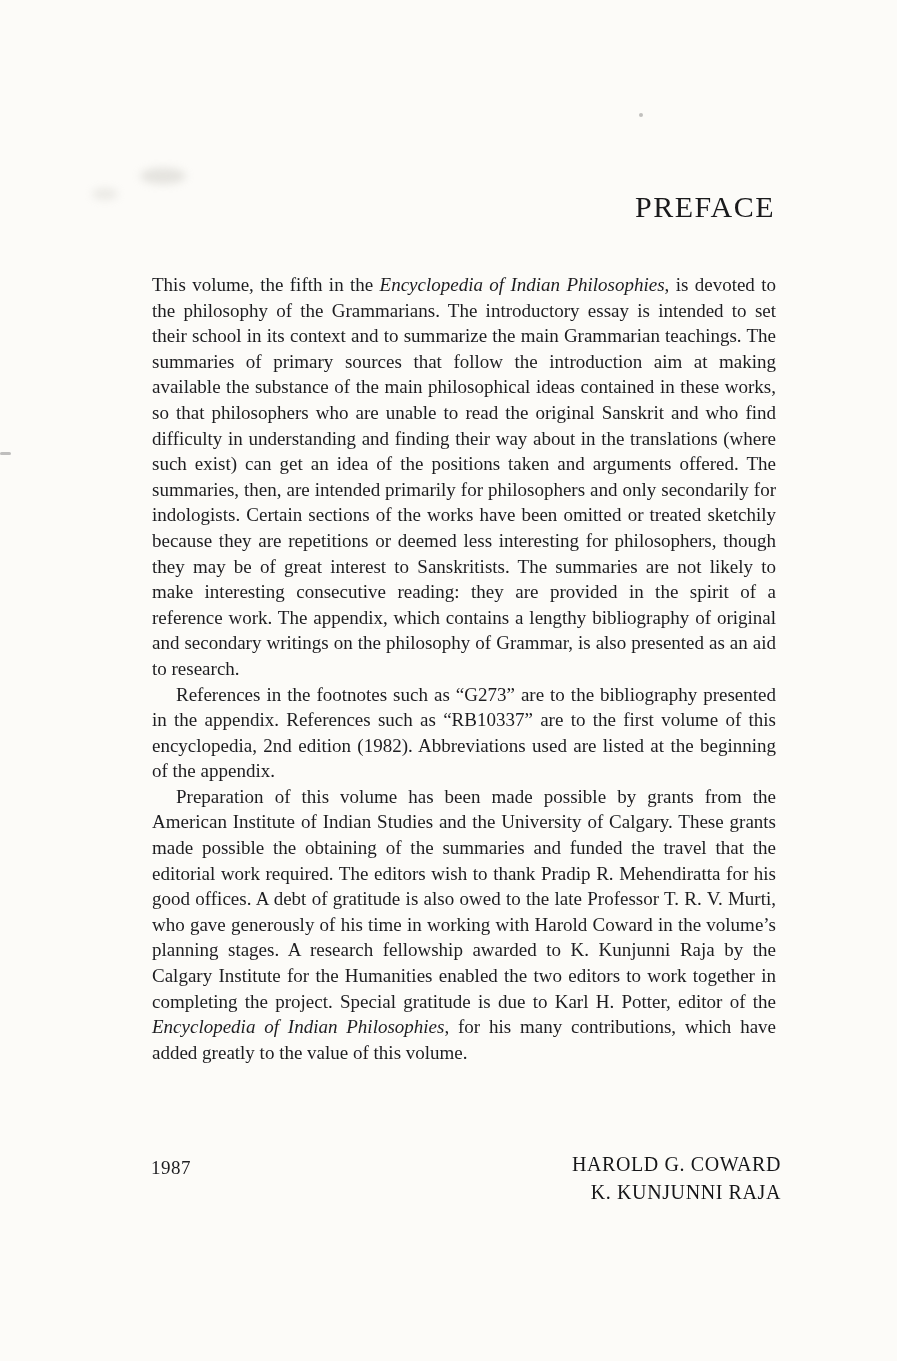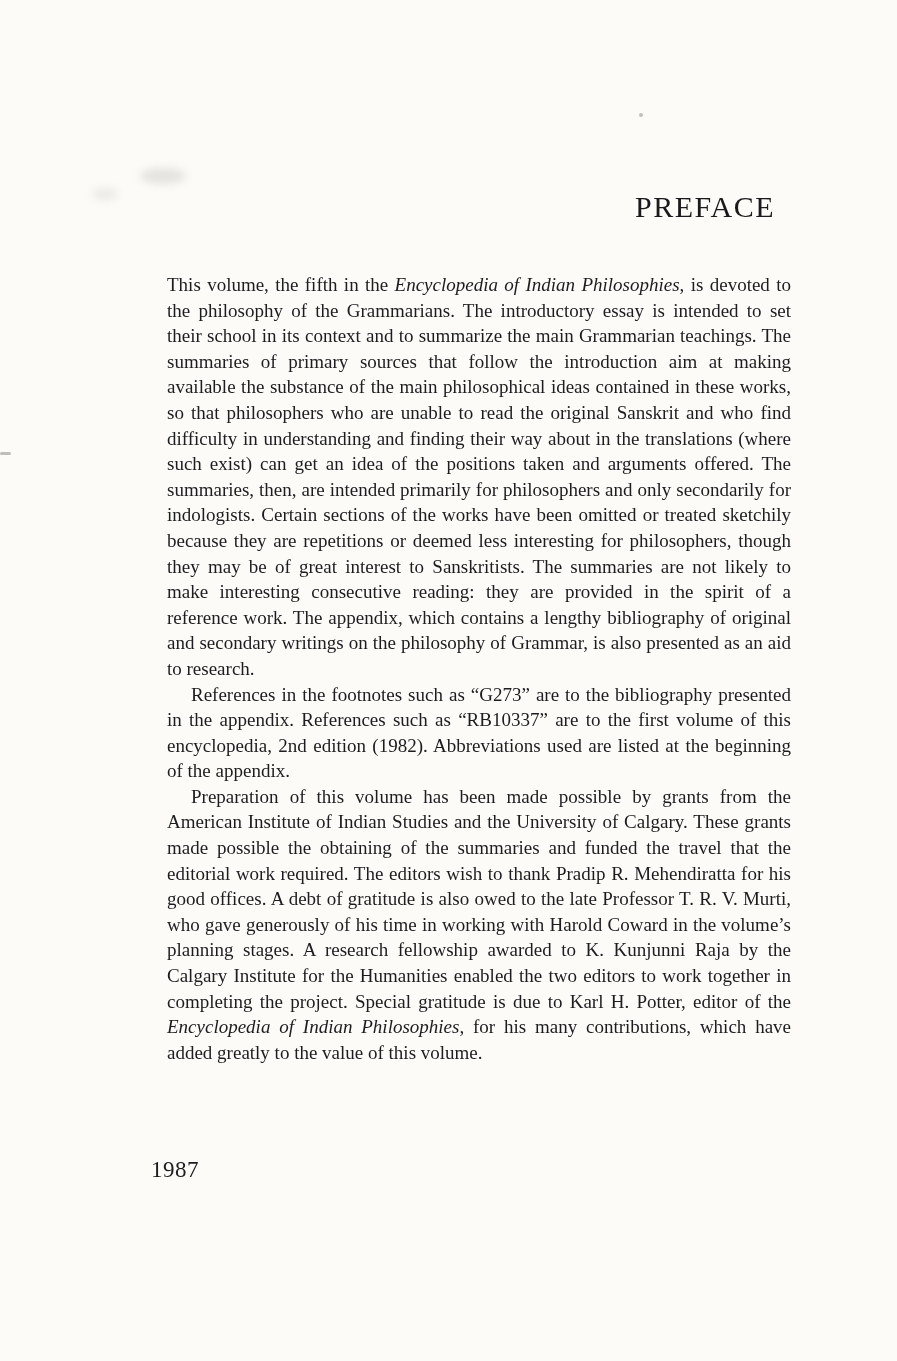--- a/index.html
+++ b/index.html
@@ -35,7 +35,7 @@
   .body-text {
     position: absolute;
     top: 272px;
-    left: 167px;
+    left: 152px;
     width: 624px;
     font-size: 19px;
     line-height: 25.6px;

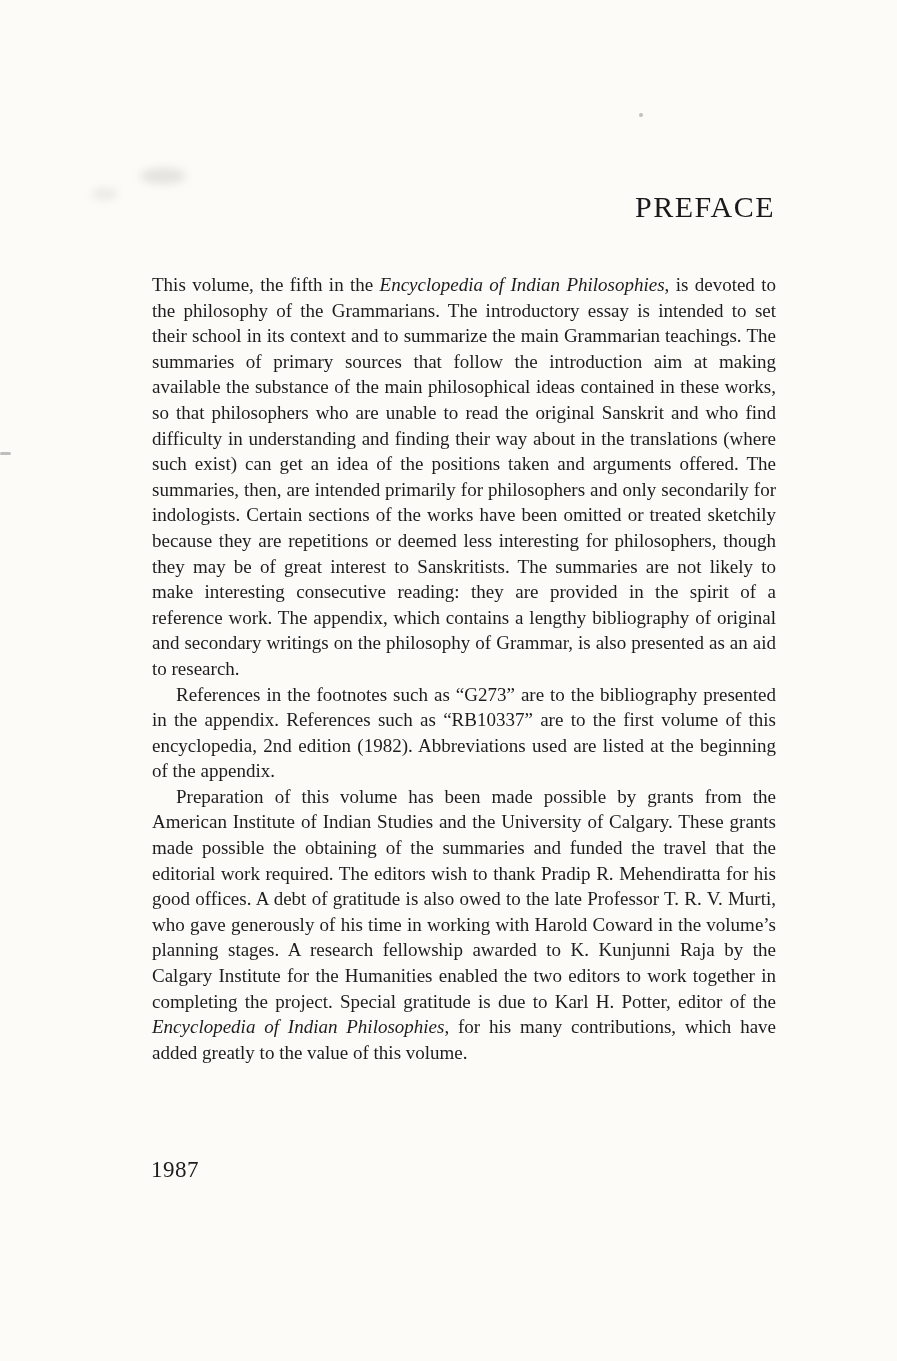--- a/index.html
+++ b/index.html
@@ -61,7 +61,7 @@
     align-items: flex-start;
   }
   .sig-year {
-    font-size: 23px;
+    font-size: 19px;
     padding-top: 7px;
     letter-spacing: 0.5px;
   }

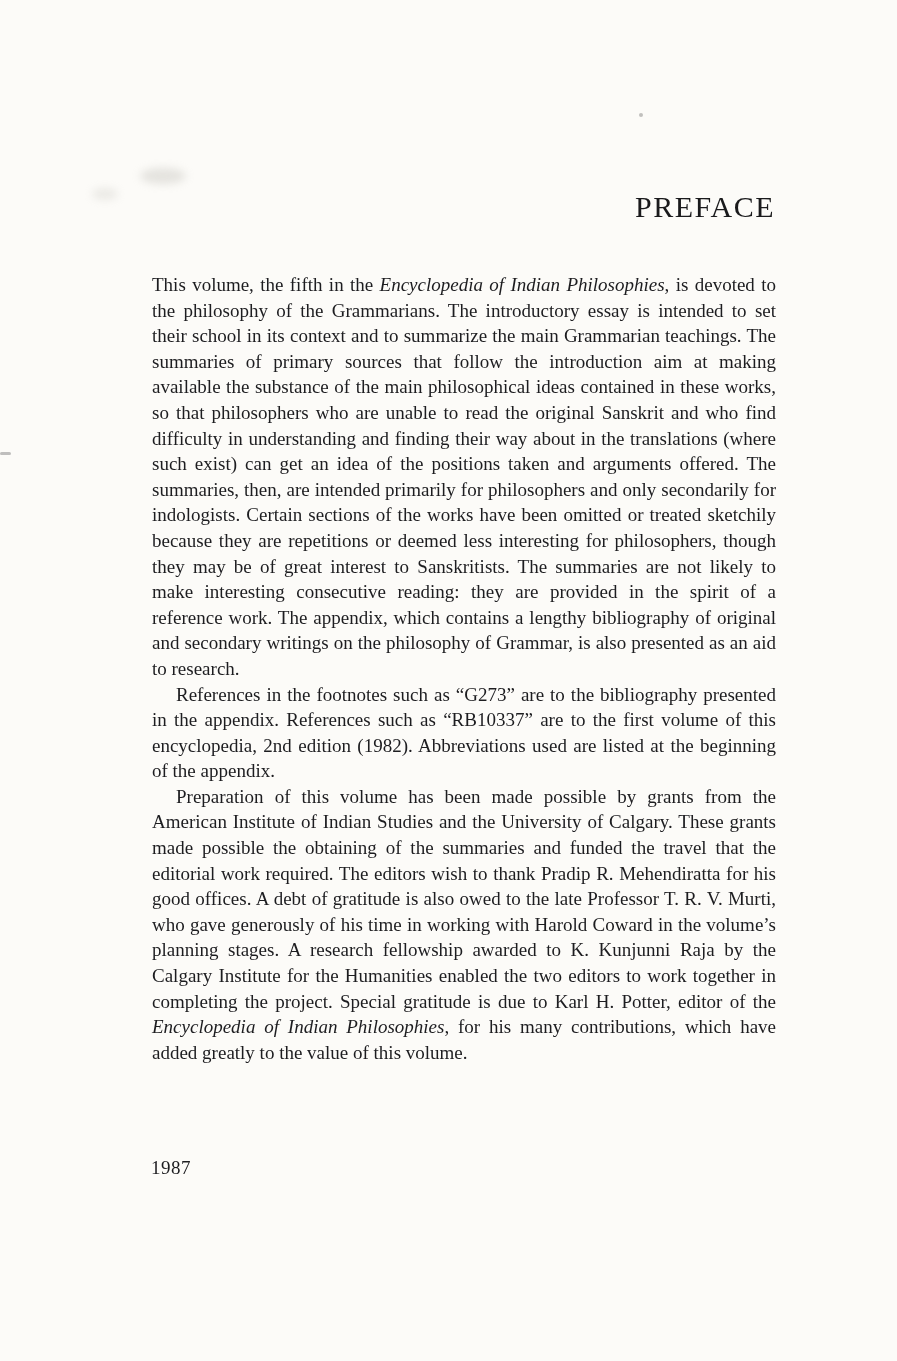--- a/index.html
+++ b/index.html
@@ -132,6 +132,10 @@
 
   <div class="signature">
     <span class="sig-year">1987</span>
+    <div class="sig-editors">
+      <div>HAROLD G. COWARD</div>
+      <div>K. KUNJUNNI RAJA</div>
+    </div>
   </div>
 
   <div class="artifact artifact-nick"></div>

